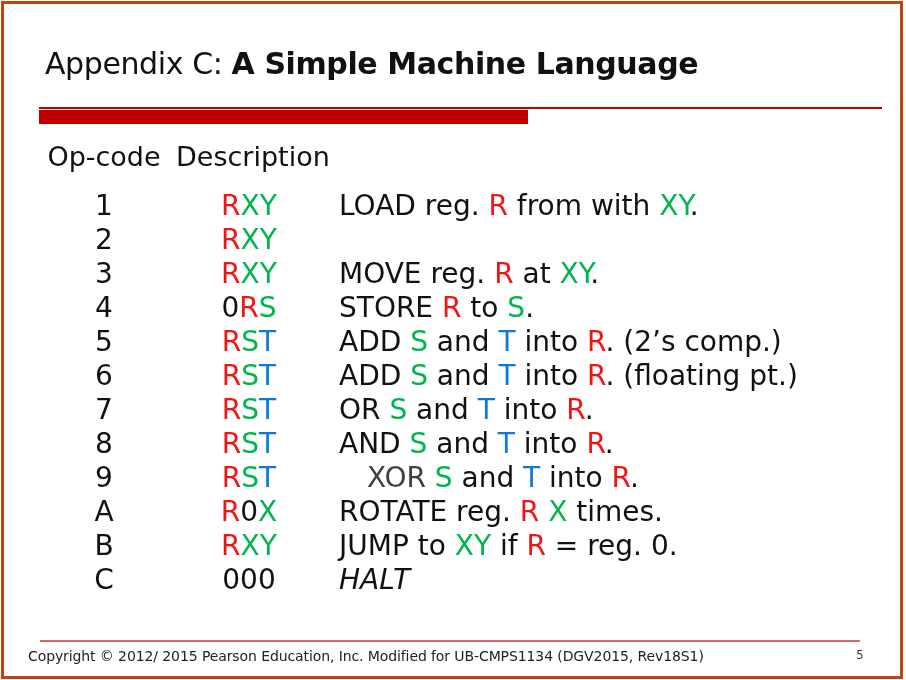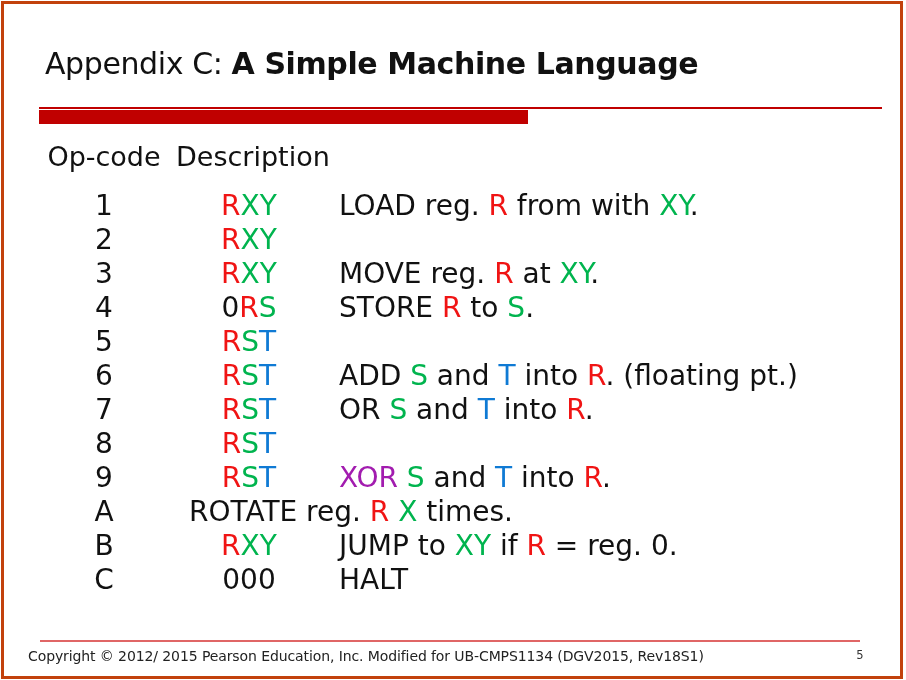--- a/index.html
+++ b/index.html
@@ -81,6 +81,7 @@
         <div class="trow">
           <div class="c1">5</div>
           <div class="c2"><span style="color: rgb(240, 20, 20);">R</span><span style="color: rgb(0, 180, 78);">S</span><span style="color: rgb(15, 122, 212);">T</span></div>
+          <div class="c3"><span style="color: rgb(17, 17, 17);">ADD </span><span style="color: rgb(0, 180, 78);">S</span><span style="color: rgb(17, 17, 17);"> and </span><span style="color: rgb(15, 122, 212);">T</span><span style="color: rgb(17, 17, 17);"> into </span><span style="color: rgb(240, 20, 20);">R</span><span style="color: rgb(17, 17, 17);">. (2’s comp.)</span></div>
         </div>
         <div class="trow">
           <div class="c1">6</div>

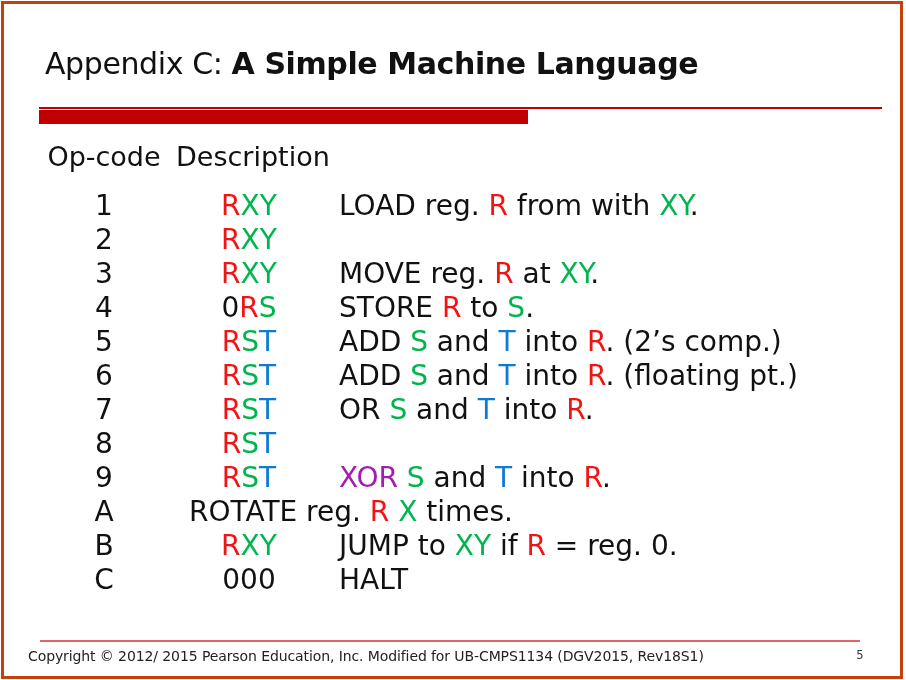--- a/index.html
+++ b/index.html
@@ -96,6 +96,7 @@
         <div class="trow">
           <div class="c1">8</div>
           <div class="c2"><span style="color: rgb(240, 20, 20);">R</span><span style="color: rgb(0, 180, 78);">S</span><span style="color: rgb(15, 122, 212);">T</span></div>
+          <div class="c3"><span style="color: rgb(17, 17, 17);">AND </span><span style="color: rgb(0, 180, 78);">S</span><span style="color: rgb(17, 17, 17);"> and </span><span style="color: rgb(15, 122, 212);">T</span><span style="color: rgb(17, 17, 17);"> into </span><span style="color: rgb(240, 20, 20);">R</span><span style="color: rgb(17, 17, 17);">.</span></div>
         </div>
         <div class="trow">
           <div class="c1">9</div>

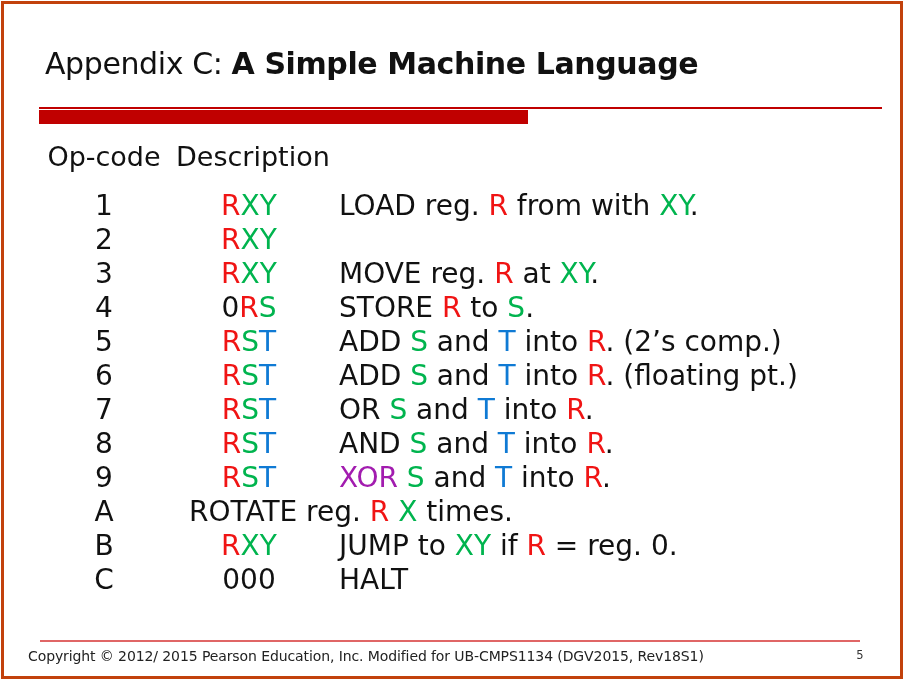--- a/index.html
+++ b/index.html
@@ -101,7 +101,7 @@
         <div class="trow">
           <div class="c1">9</div>
           <div class="c2"><span style="color: rgb(240, 20, 20);">R</span><span style="color: rgb(0, 180, 78);">S</span><span style="color: rgb(15, 122, 212);">T</span></div>
-          <div class="c3"><span style="color: #a21caf;">XOR </span><span style="color: rgb(0, 180, 78);">S</span><span style="color: rgb(17, 17, 17);"> and </span><span style="color: rgb(15, 122, 212);">T</span><span style="color: rgb(17, 17, 17);"> into </span><span style="color: rgb(240, 20, 20);">R</span><span style="color: rgb(17, 17, 17);">.</span></div>
+          <div class="c3"><span style="color: #404040; margin-left: 28px;">XOR </span><span style="color: rgb(0, 180, 78);">S</span><span style="color: rgb(17, 17, 17);"> and </span><span style="color: rgb(15, 122, 212);">T</span><span style="color: rgb(17, 17, 17);"> into </span><span style="color: rgb(240, 20, 20);">R</span><span style="color: rgb(17, 17, 17);">.</span></div>
         </div>
         <div class="trow">
           <div class="c1">A</div>

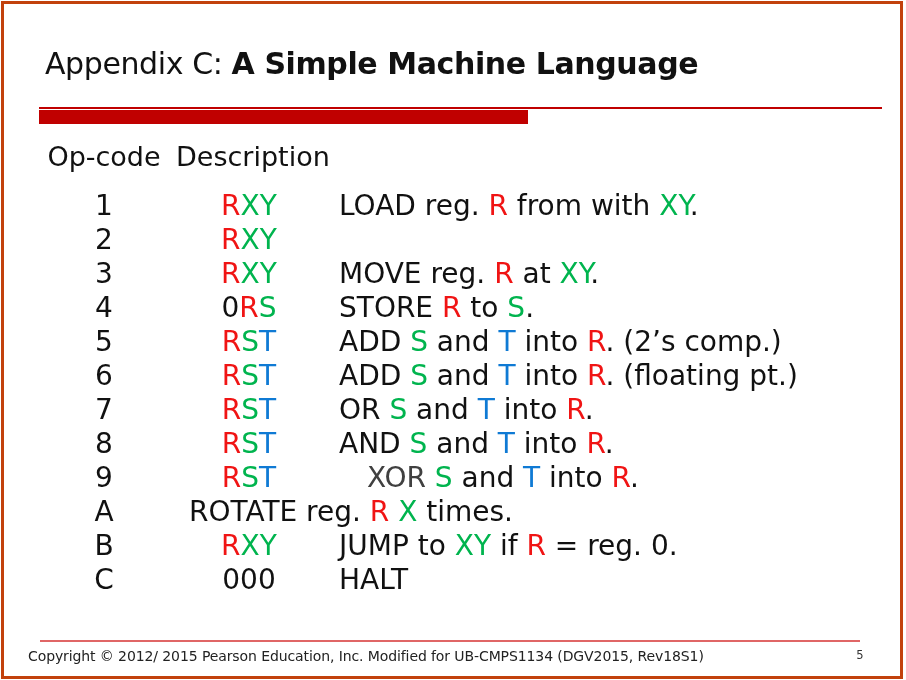--- a/index.html
+++ b/index.html
@@ -105,6 +105,7 @@
         </div>
         <div class="trow">
           <div class="c1">A</div>
+          <div class="c2"><span style="color: rgb(240, 20, 20);">R</span><span style="color: rgb(17, 17, 17);">0</span><span style="color: rgb(0, 180, 78);">X</span></div>
           <div class="c3"><span style="color: rgb(17, 17, 17); text-align: right;">ROTATE reg. </span><span style="color: rgb(240, 20, 20);">R</span><span style="color: rgb(17, 17, 17);"> </span><span style="color: rgb(0, 180, 78);">X</span><span style="color: rgb(17, 17, 17);"> times.</span></div>
         </div>
         <div class="trow">

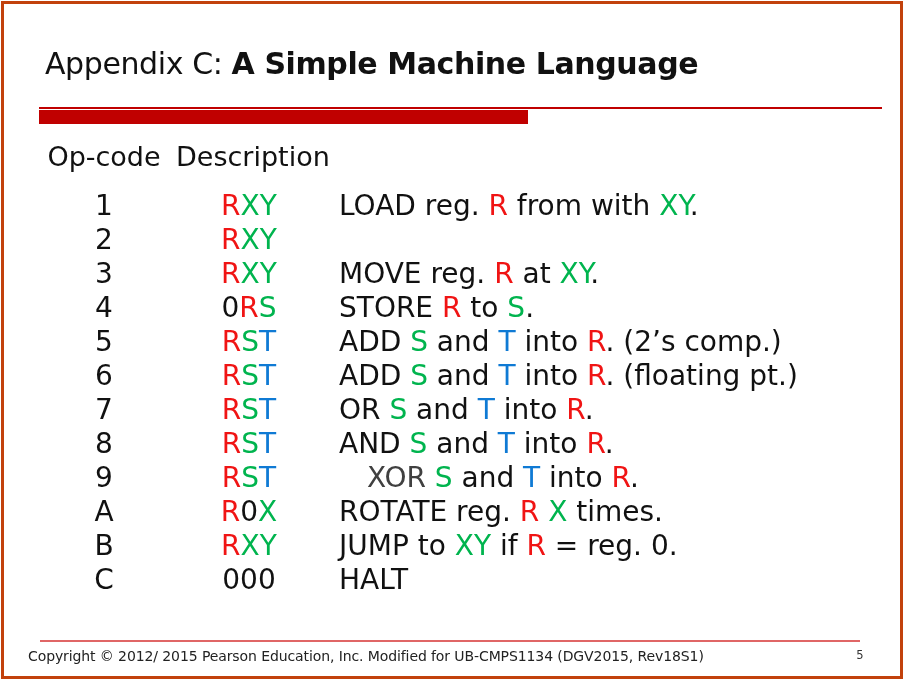--- a/index.html
+++ b/index.html
@@ -116,7 +116,7 @@
         <div class="trow">
           <div class="c1">C</div>
           <div class="c2"><span style="color: rgb(17, 17, 17);">000</span></div>
-          <div class="c3"><span style="color: rgb(17, 17, 17);">HALT</span></div>
+          <div class="c3"><span style="color: rgb(17, 17, 17); font-style: italic;">HALT</span></div>
         </div>
       </div>
   </div>

